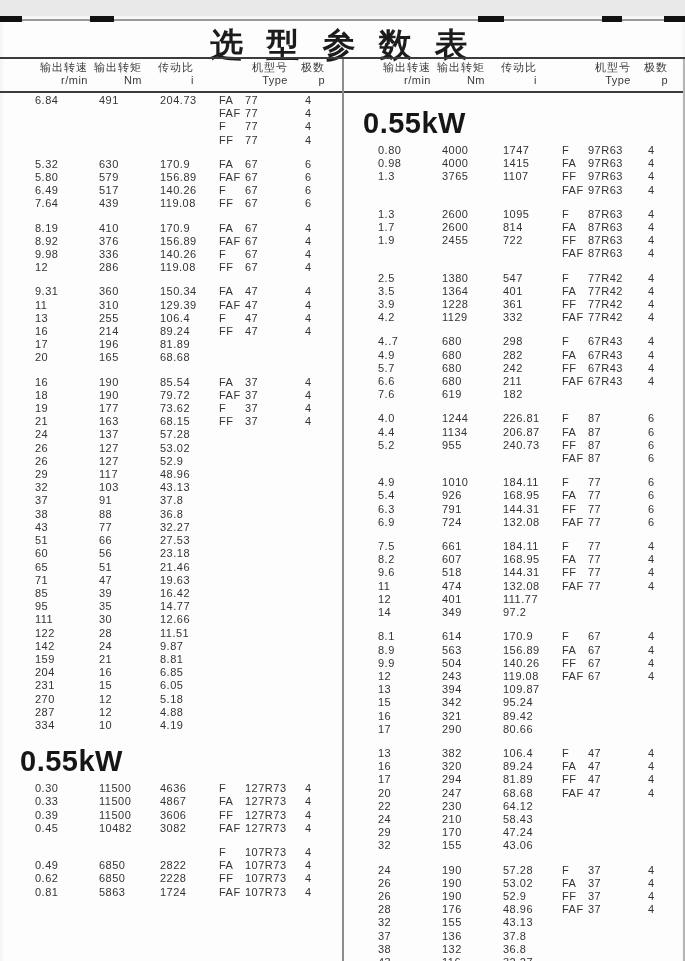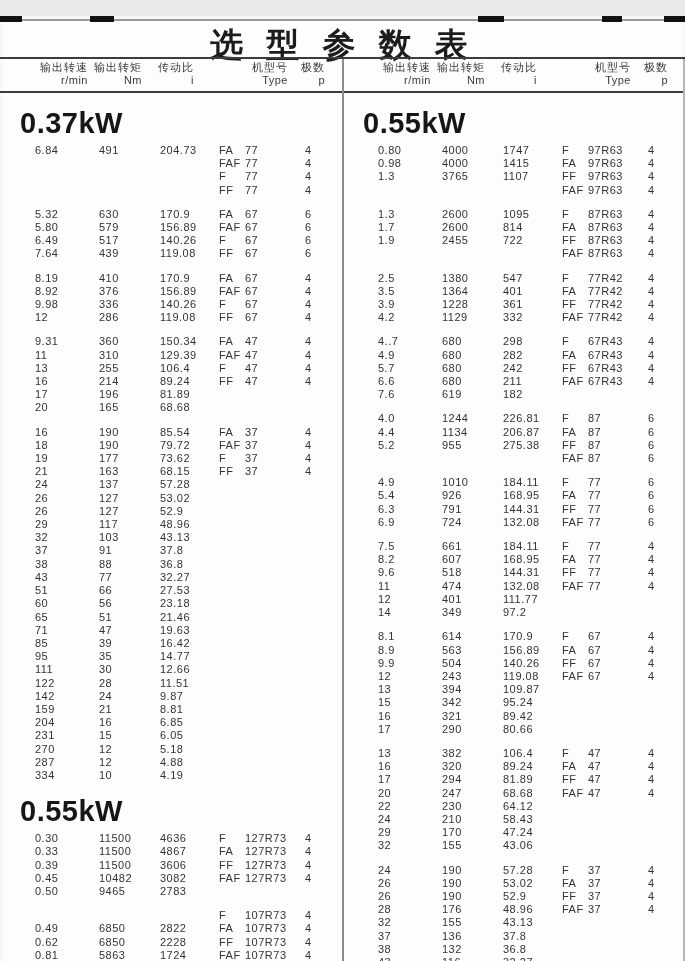--- a/index.html
+++ b/index.html
@@ -120,7 +120,6 @@
   <div class="right-edge"></div>
 
   <div class="col-content left">
-      <div class="kw-heading">0.37kW</div>
       <div class="block">
         <div class="row">
           <span class="c0">6.84</span>

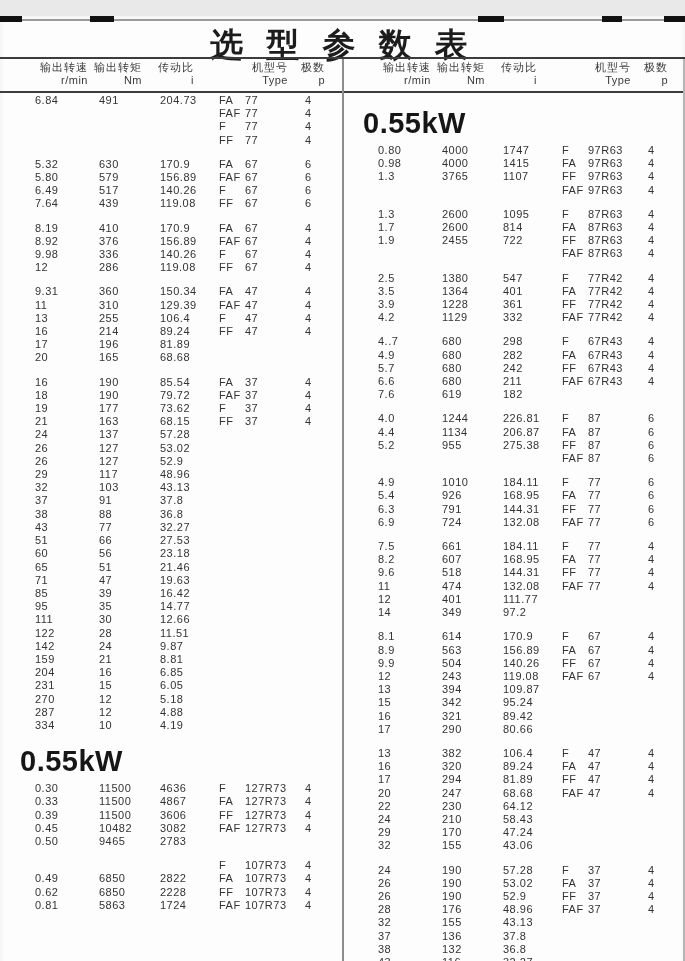--- a/index.html
+++ b/index.html
@@ -734,7 +734,7 @@
         <div class="row">
           <span class="c0">5.2</span>
           <span class="c1">955</span>
-          <span class="c2">275.38</span>
+          <span class="c2">240.73</span>
           <span class="c3">FF</span>
           <span class="c4">87</span>
           <span class="c5">6</span>

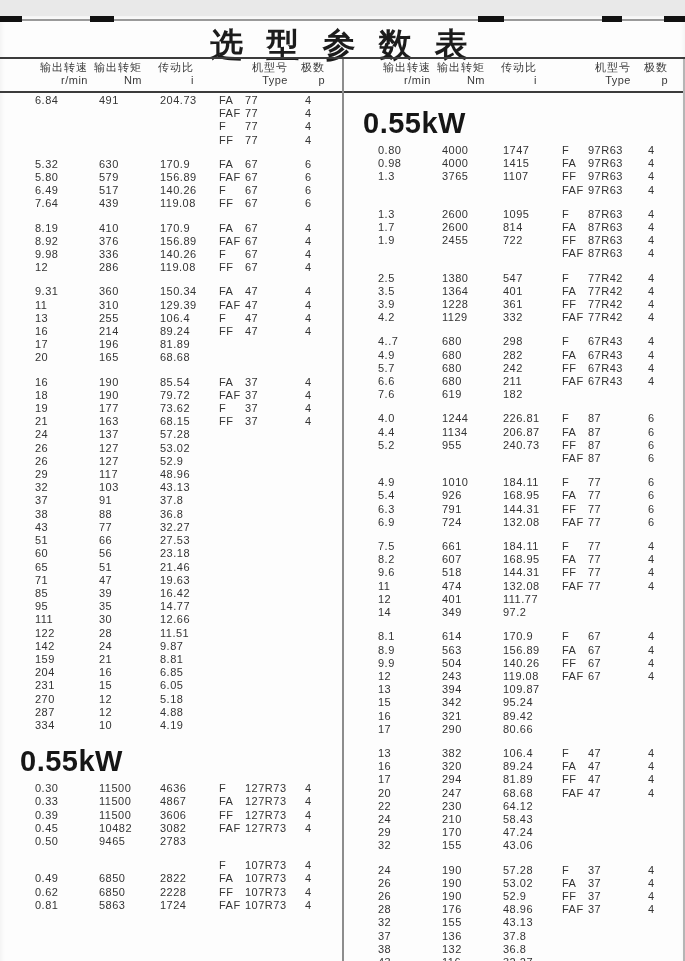--- a/index.html
+++ b/index.html
@@ -524,14 +524,6 @@
           <span class="c4">127R73</span>
           <span class="c5">4</span>
         </div>
-        <div class="row">
-          <span class="c0">0.50</span>
-          <span class="c1">9465</span>
-          <span class="c2">2783</span>
-          <span class="c3"></span>
-          <span class="c4"></span>
-          <span class="c5"></span>
-        </div>
       </div>
       <div class="block">
         <div class="row">

